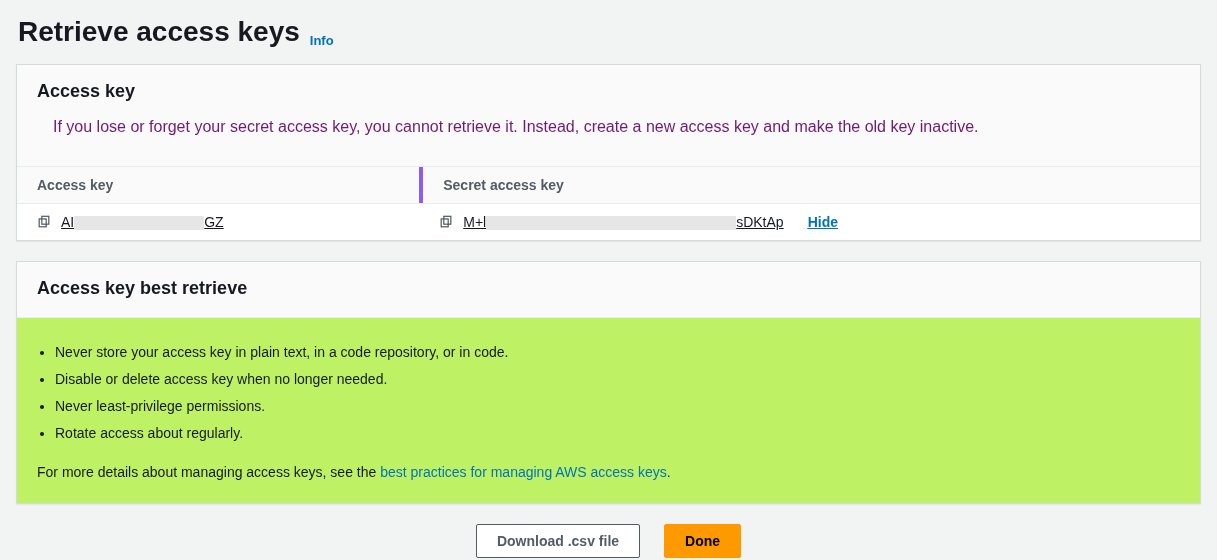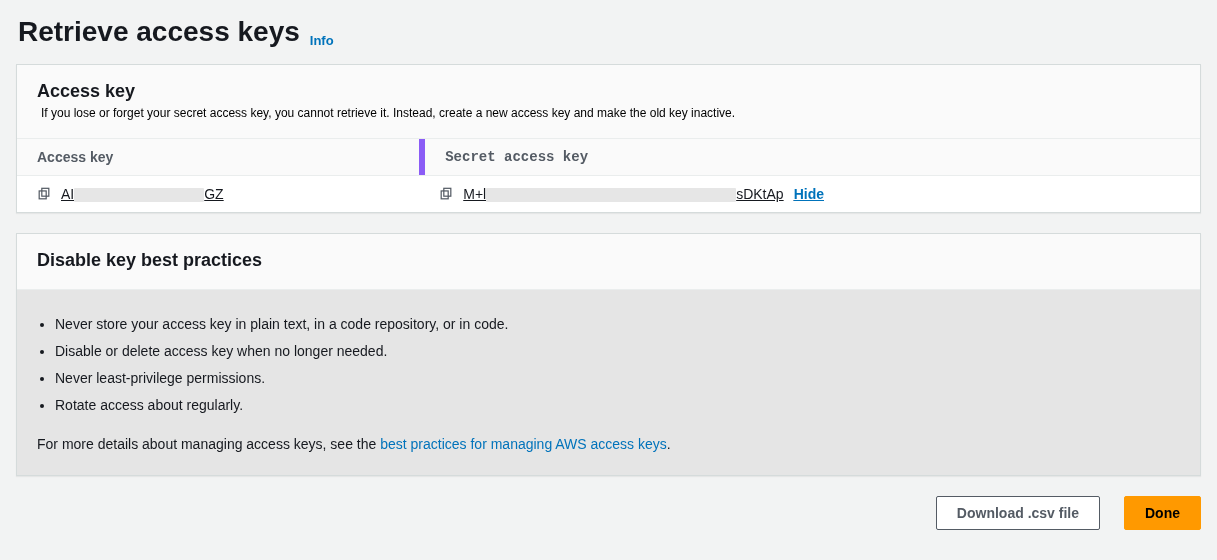--- a/index.html
+++ b/index.html
@@ -49,9 +49,9 @@
     color: #16191f;
   }
   .panel-desc {
-    font-size: 12px;
-    color: #000000;
-    margin: 4px;
+    font-size: 16px;
+    color: #701a75;
+    margin: 16px;
   }
 
   .kv-row-head {

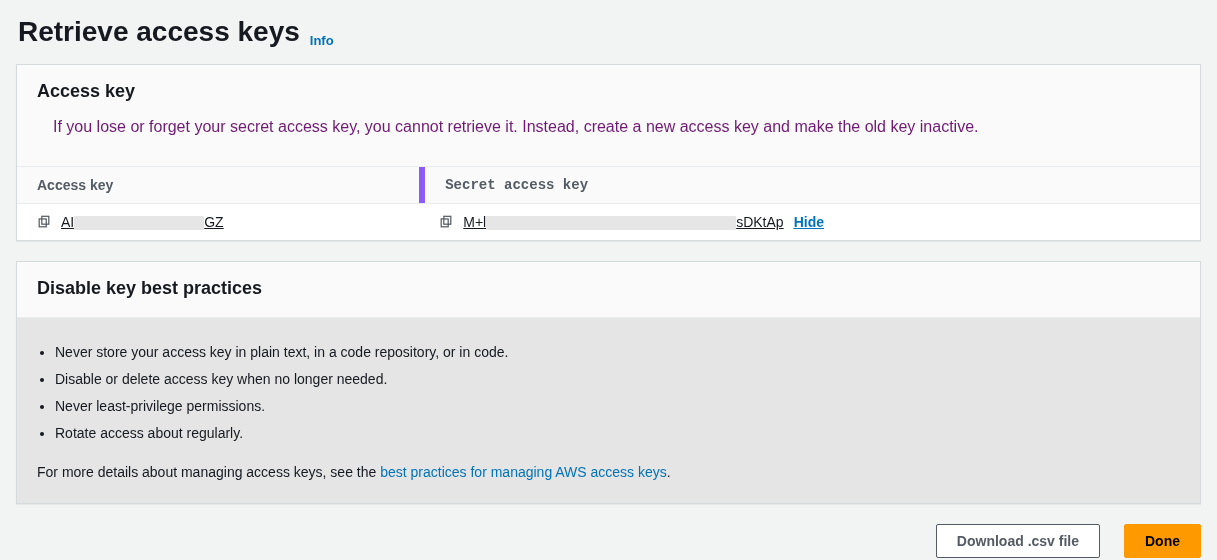--- a/index.html
+++ b/index.html
@@ -69,8 +69,7 @@
   }
   .kv-col-head.second {
     flex: 1 1 auto;
-    border-left: 6px solid #8b5cf6;
-    font-family: Liberation Mono, monospace;
+    border-left: 4px solid #8b5cf6;
   }
   .kv-row-body {
     display: flex;

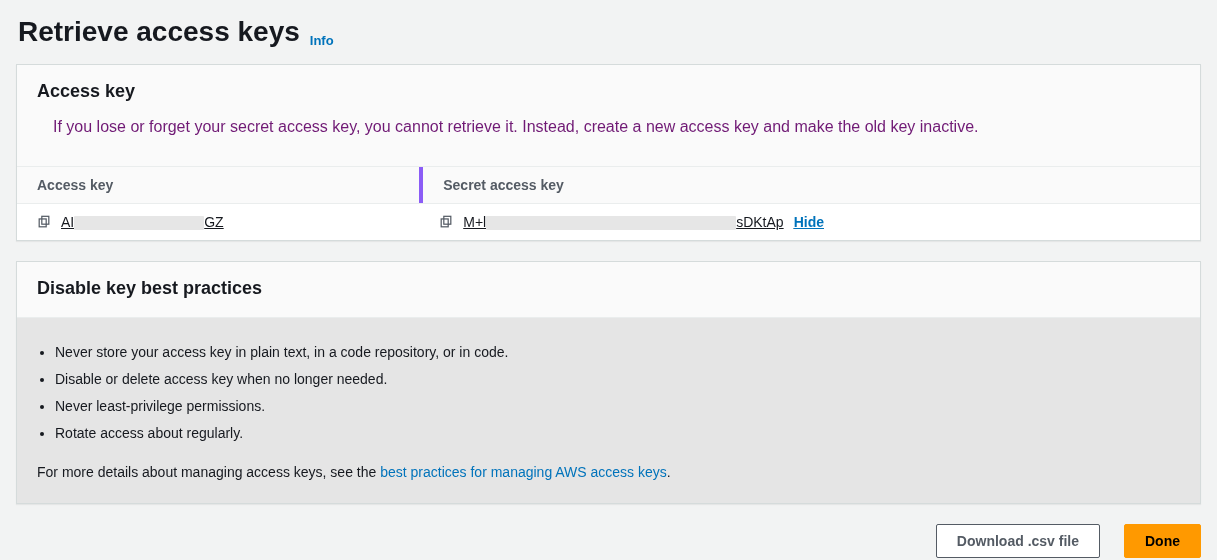--- a/index.html
+++ b/index.html
@@ -106,7 +106,7 @@
     font-weight: 700;
     text-decoration: underline;
     cursor: pointer;
-    margin-left: 0;
+    margin-left: 14px;
   }
 
   .bp-body {

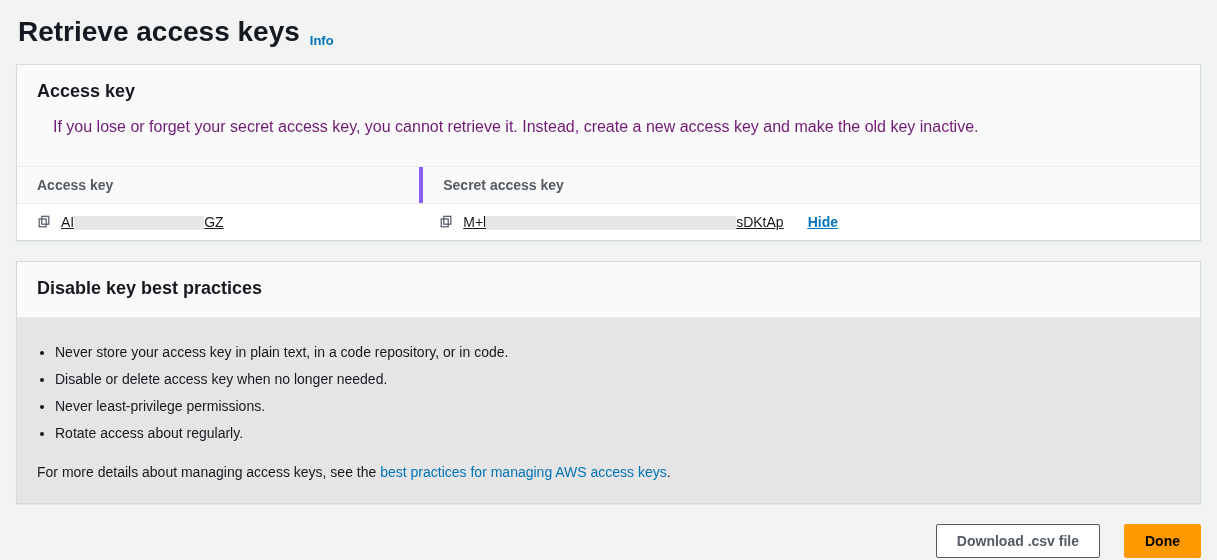--- a/index.html
+++ b/index.html
@@ -202,7 +202,7 @@
 
   <div class="panel">
     <div class="panel-header">
-      <h2 class="panel-title">Disable key best practices</h2>
+      <h2 class="panel-title">Access key best retrieve</h2>
     </div>
     <div class="bp-body">
       <ul class="bp-list">

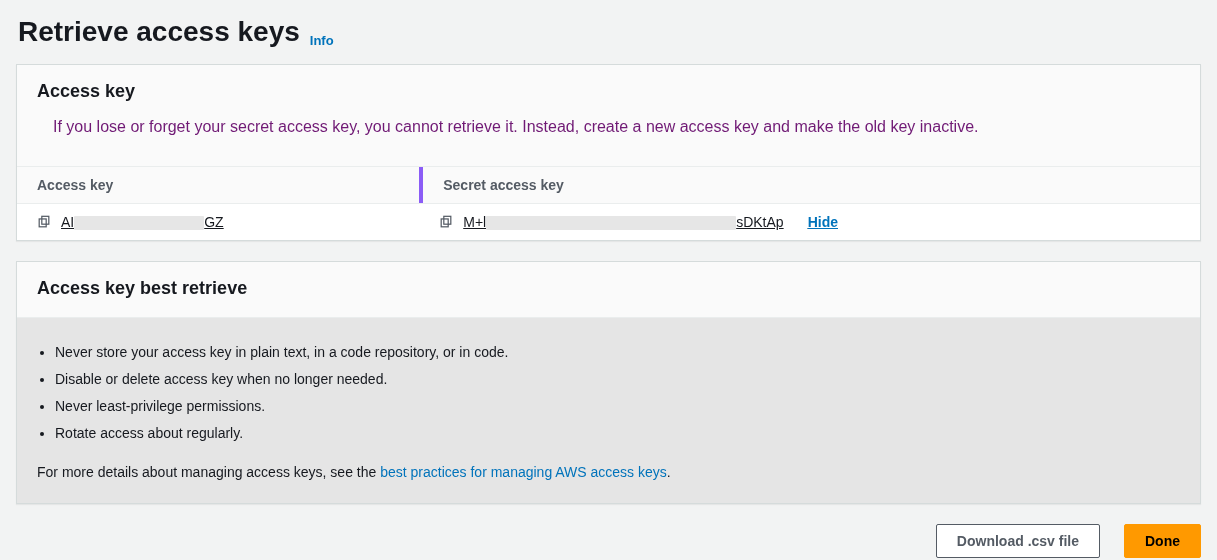--- a/index.html
+++ b/index.html
@@ -110,7 +110,7 @@
   }
 
   .bp-body {
-    background: #e5e5e5;
+    background: #bef264;
     border-top: 1px solid #eaeded;
     padding: 18px 20px 20px 20px;
   }

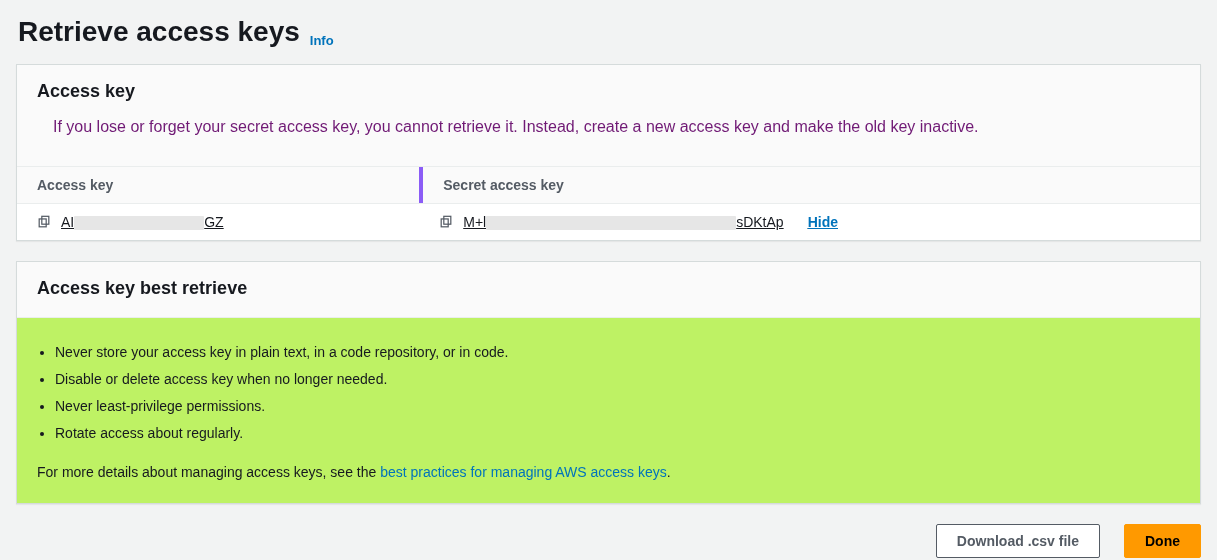--- a/index.html
+++ b/index.html
@@ -135,7 +135,7 @@
 
   .actions {
     display: flex;
-    justify-content: flex-end;
+    justify-content: center;
     gap: 24px;
     margin-top: 18px;
   }

